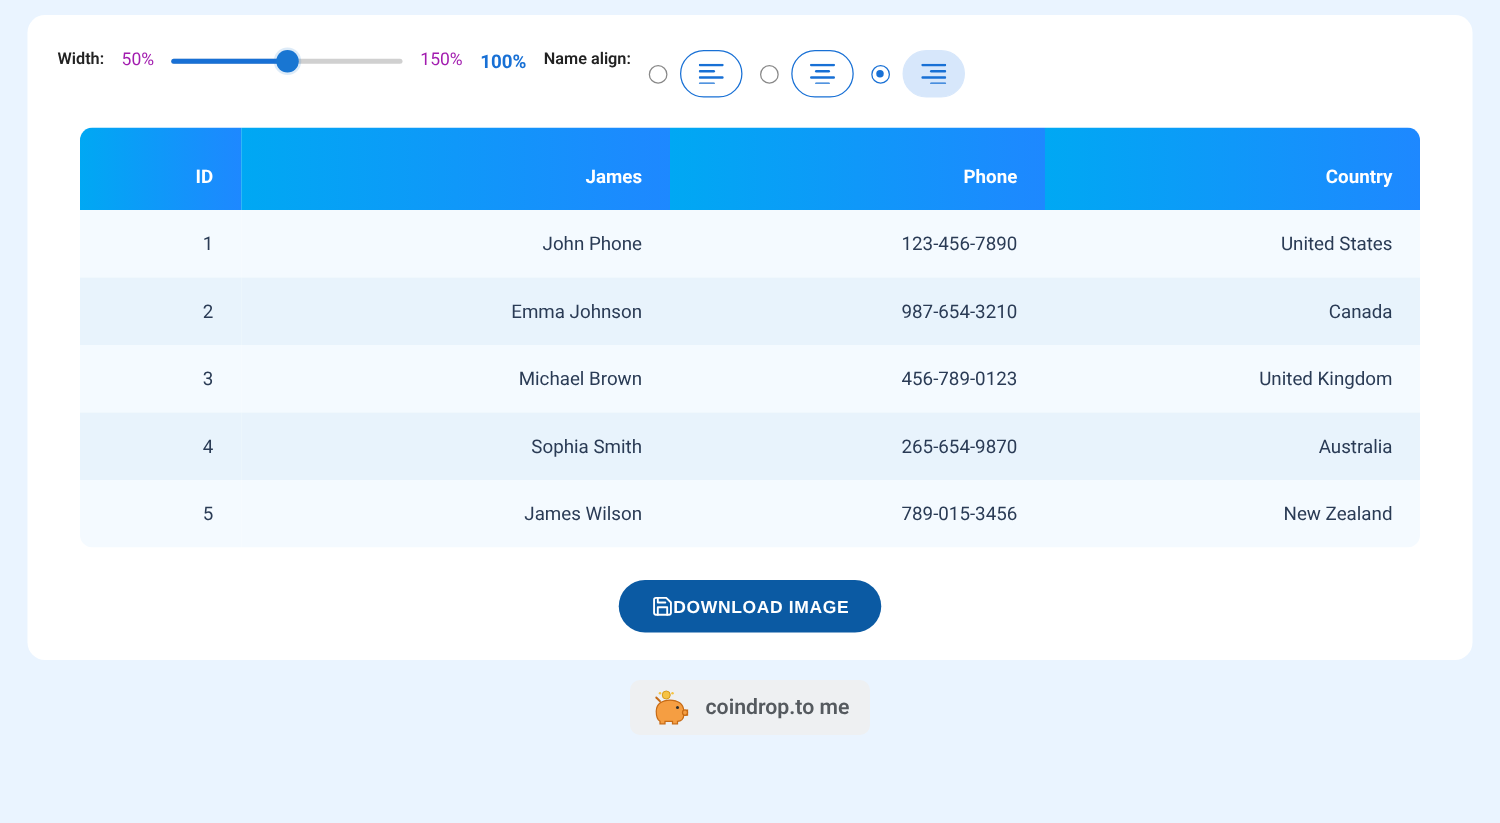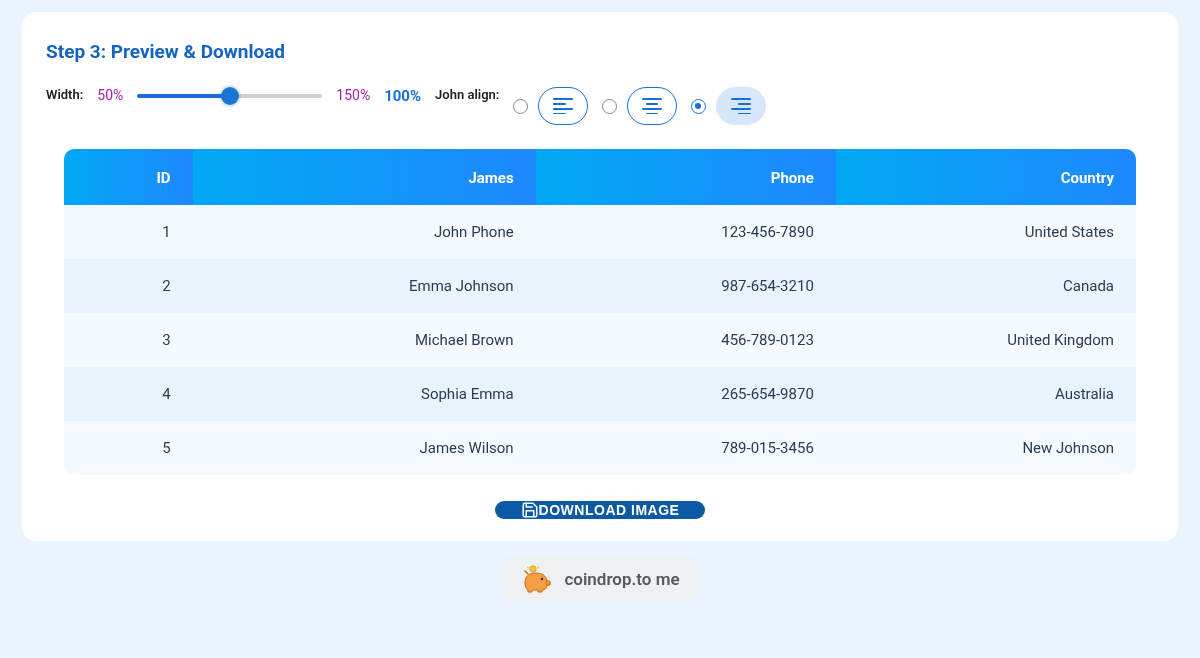--- a/index.html
+++ b/index.html
@@ -182,7 +182,6 @@
 <body>
 
 <div class="card">
-  <h2 class="step-title">Step 3: Preview &amp; Download</h2>
 
   <div class="controls">
     <span class="label-text">Width:</span>

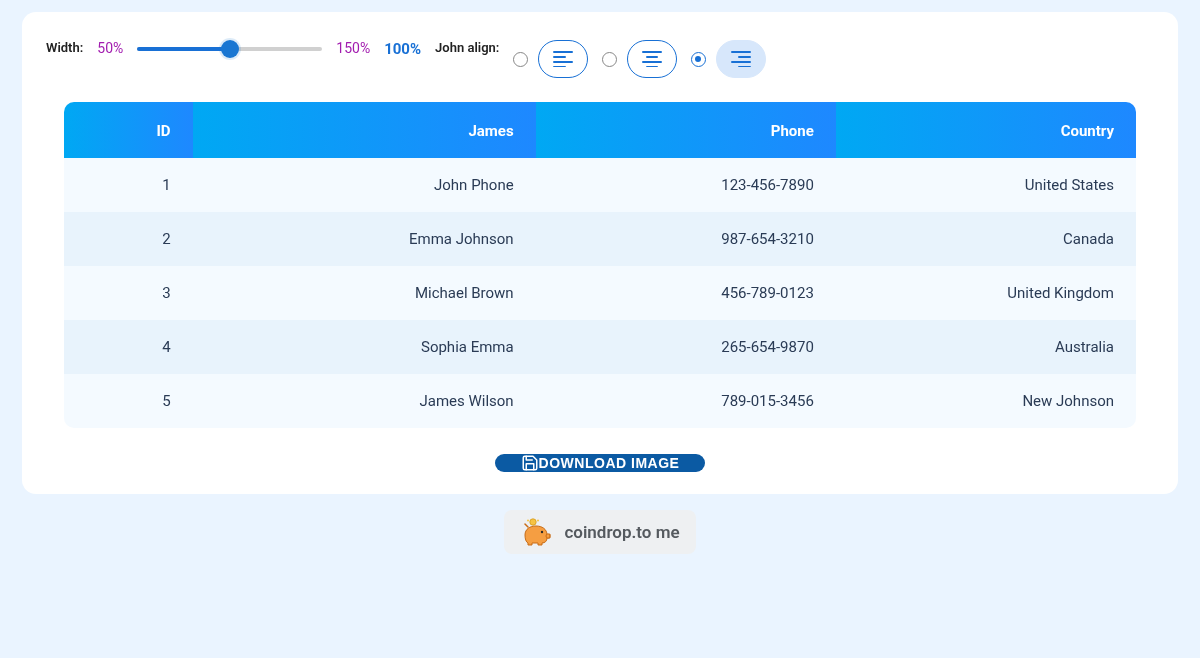--- a/index.html
+++ b/index.html
@@ -196,7 +196,7 @@
     <span class="width-max">150%</span>
     <span class="width-value">100%</span>
 
-    <span class="label-text">John align:</span>
+    <span class="label-text">Name align:</span>
 
     <div class="align-group">
       <span class="radio"></span>

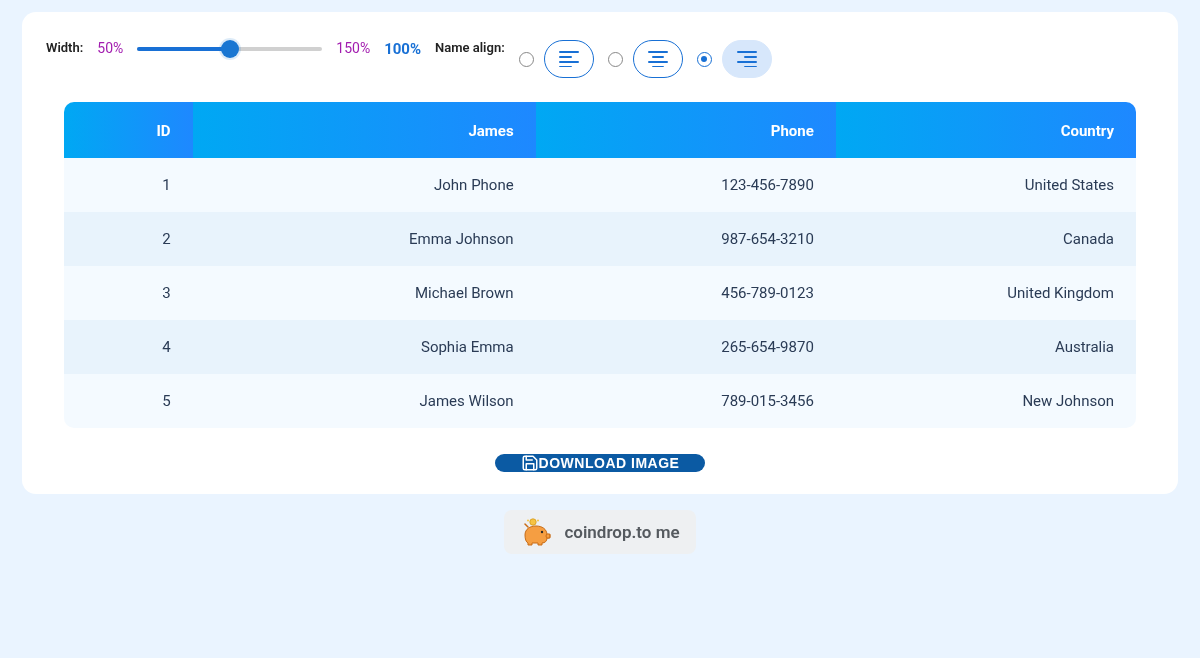--- a/index.html
+++ b/index.html
@@ -130,7 +130,7 @@
   font-weight: 700;
   font-size: 15px;
   text-align: right;
-  padding: 20px 22px 18px 10px;
+  padding: 30px 22px 18px 10px;
 }
 tbody td {
   text-align: right;

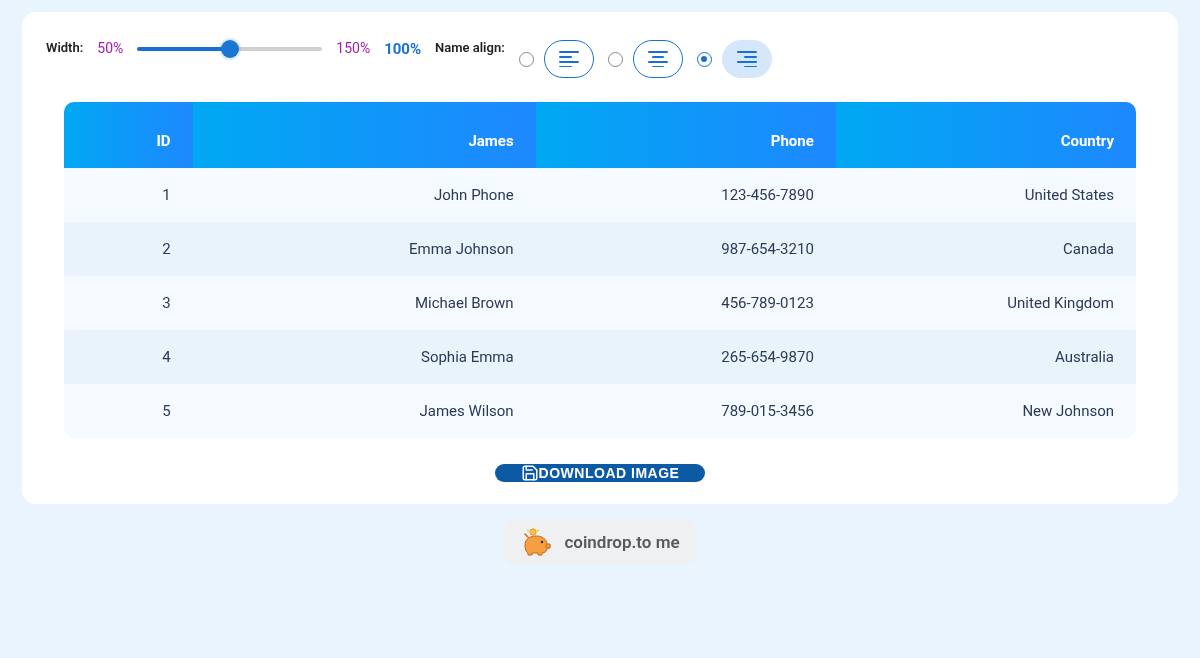--- a/index.html
+++ b/index.html
@@ -266,7 +266,7 @@
         </tr>
         <tr>
           <td>4</td>
-          <td>Sophia Emma</td>
+          <td>Sophia Smith</td>
           <td>265-654-9870</td>
           <td>Australia</td>
         </tr>

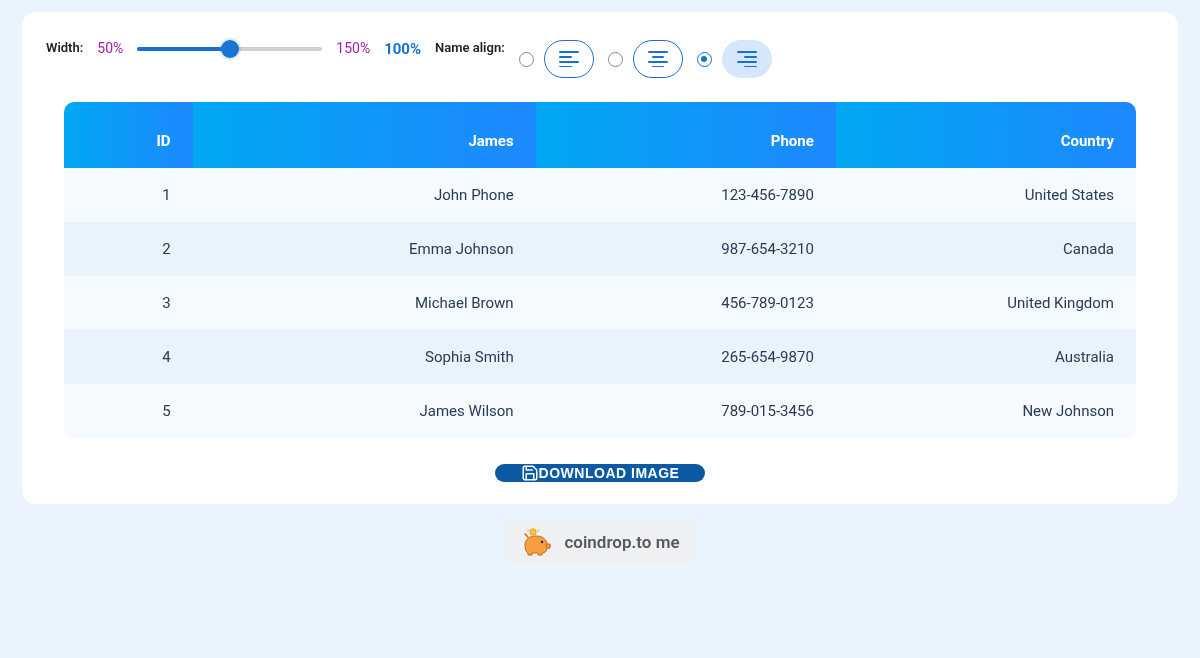--- a/index.html
+++ b/index.html
@@ -274,7 +274,7 @@
           <td>5</td>
           <td>James Wilson</td>
           <td>789-015-3456</td>
-          <td>New Johnson</td>
+          <td>New Zealand</td>
         </tr>
       </tbody>
     </table>

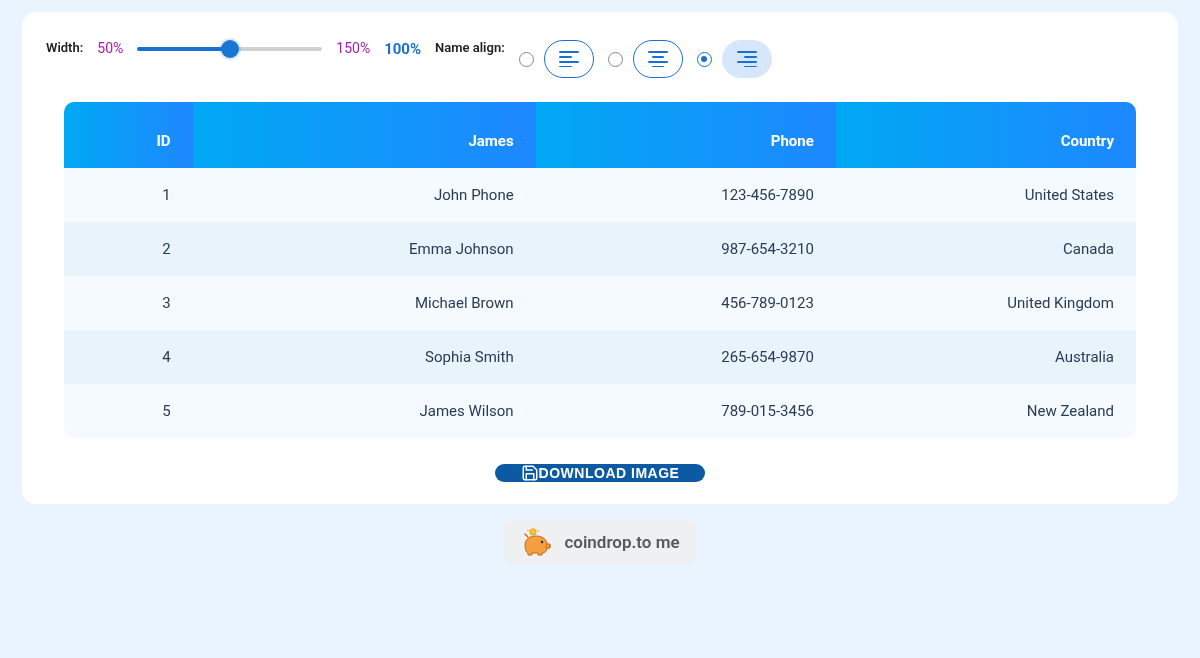--- a/index.html
+++ b/index.html
@@ -150,7 +150,7 @@
   color: #fff;
   border: none;
   border-radius: 24px;
-  padding: 0 26px;
+  padding: 12px 26px;
   font-size: 14px;
   font-weight: 600;
   letter-spacing: 0.5px;

